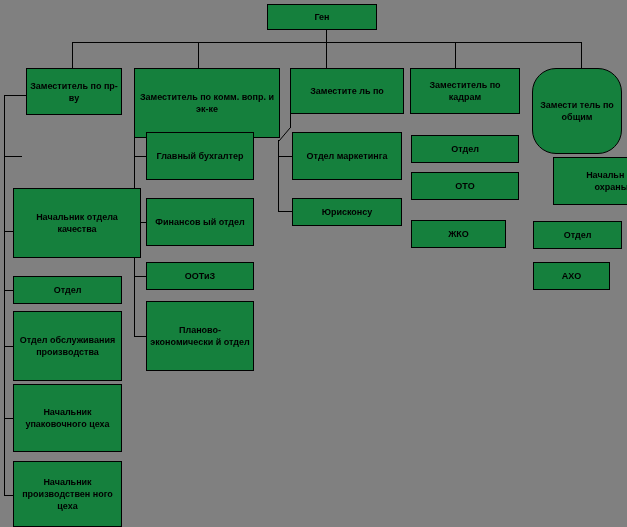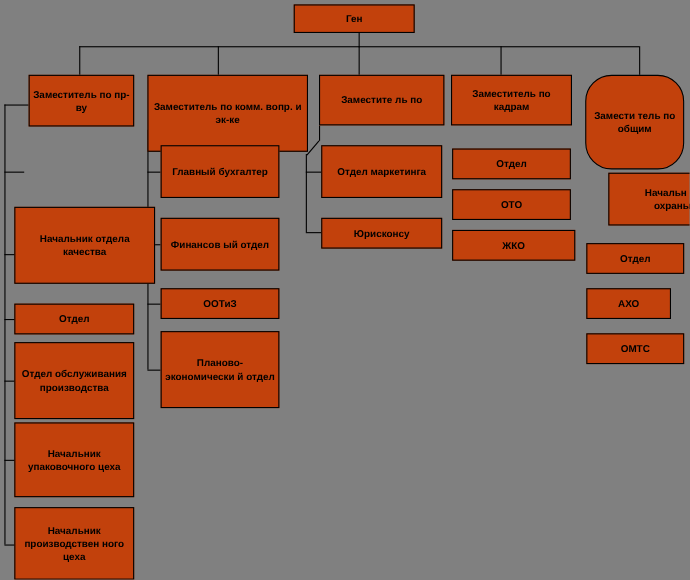--- a/index.html
+++ b/index.html
@@ -17,7 +17,7 @@
   }
   .node {
     position: absolute;
-    background: #c2410c;
+    background: #15803d;
     border: 1px solid #000000;
     box-sizing: border-box;
     display: flex;

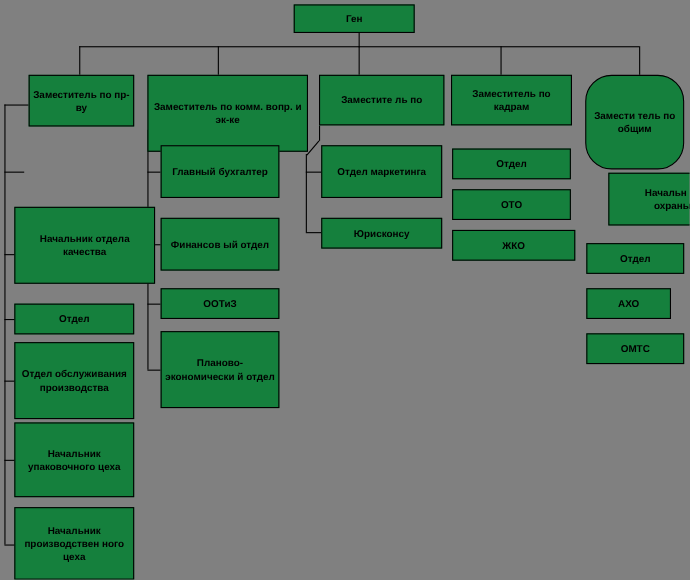--- a/index.html
+++ b/index.html
@@ -144,7 +144,7 @@
   <div class="node" style="left:411px; top:172px; width:108px; height:28px;">
     <span>ОТО</span>
   </div>
-  <div class="node" style="left:411px; top:209px; width:112px; height:28px;">
+  <div class="node" style="left:411px; top:220px; width:95px; height:28px;">
     <span>ЖКО</span>
   </div>
 

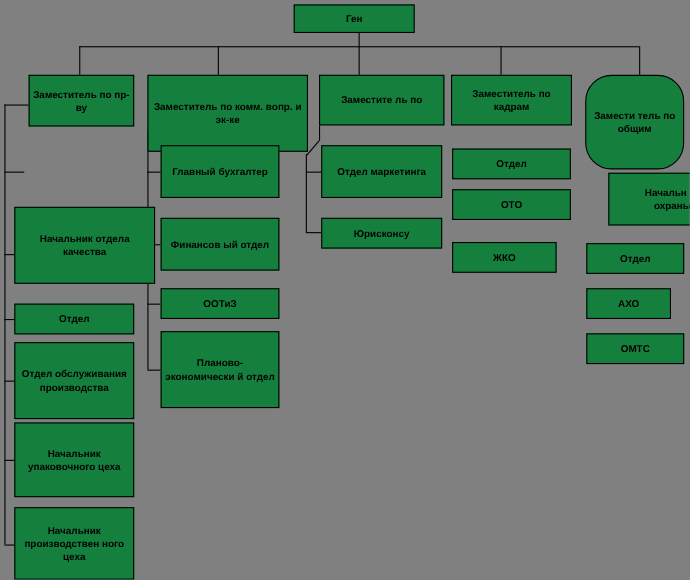--- a/index.html
+++ b/index.html
@@ -157,9 +157,6 @@
   <div class="node" style="left:533px; top:262px; width:77px; height:28px;">
     <span>АХО</span>
   </div>
-  <div class="node" style="left:533px; top:303px; width:89px; height:28px;">
-    <span>ОМТС</span>
-  </div>
 
 </div>
 

